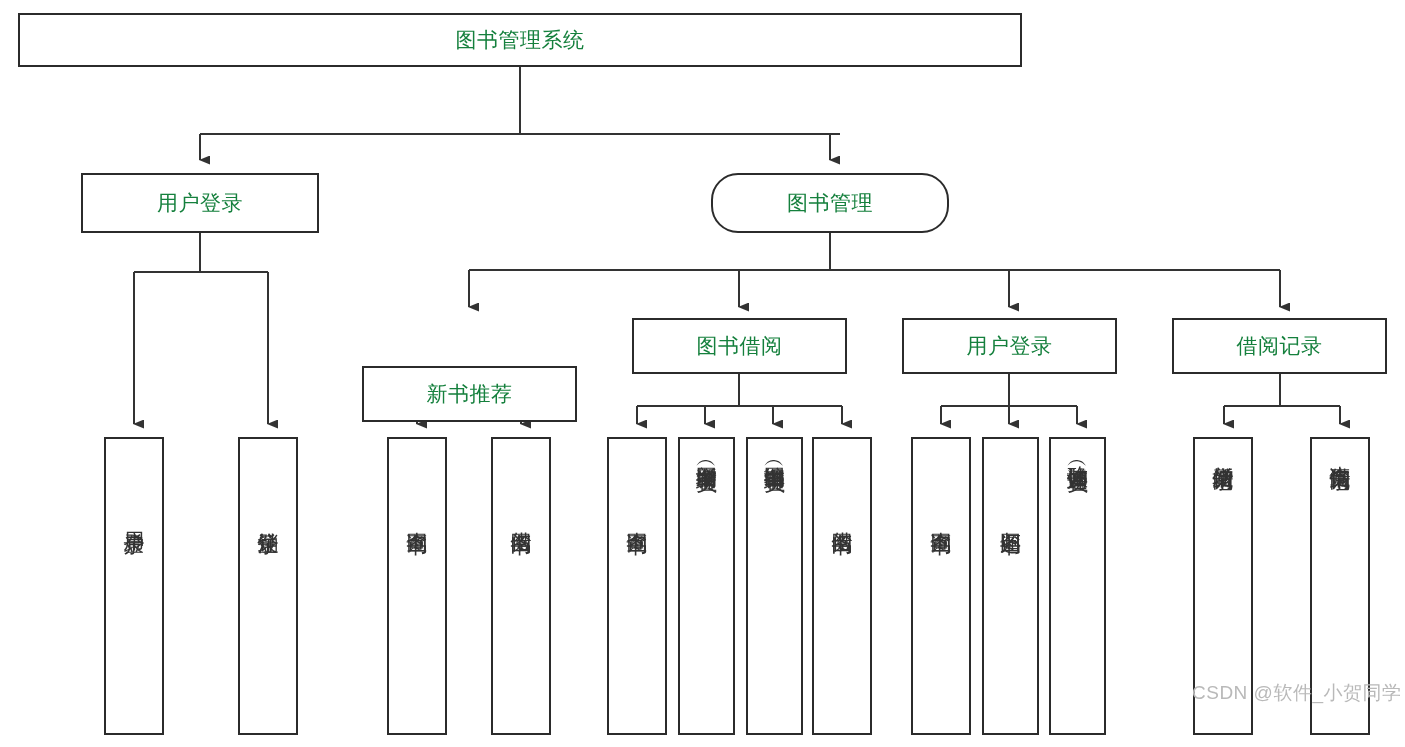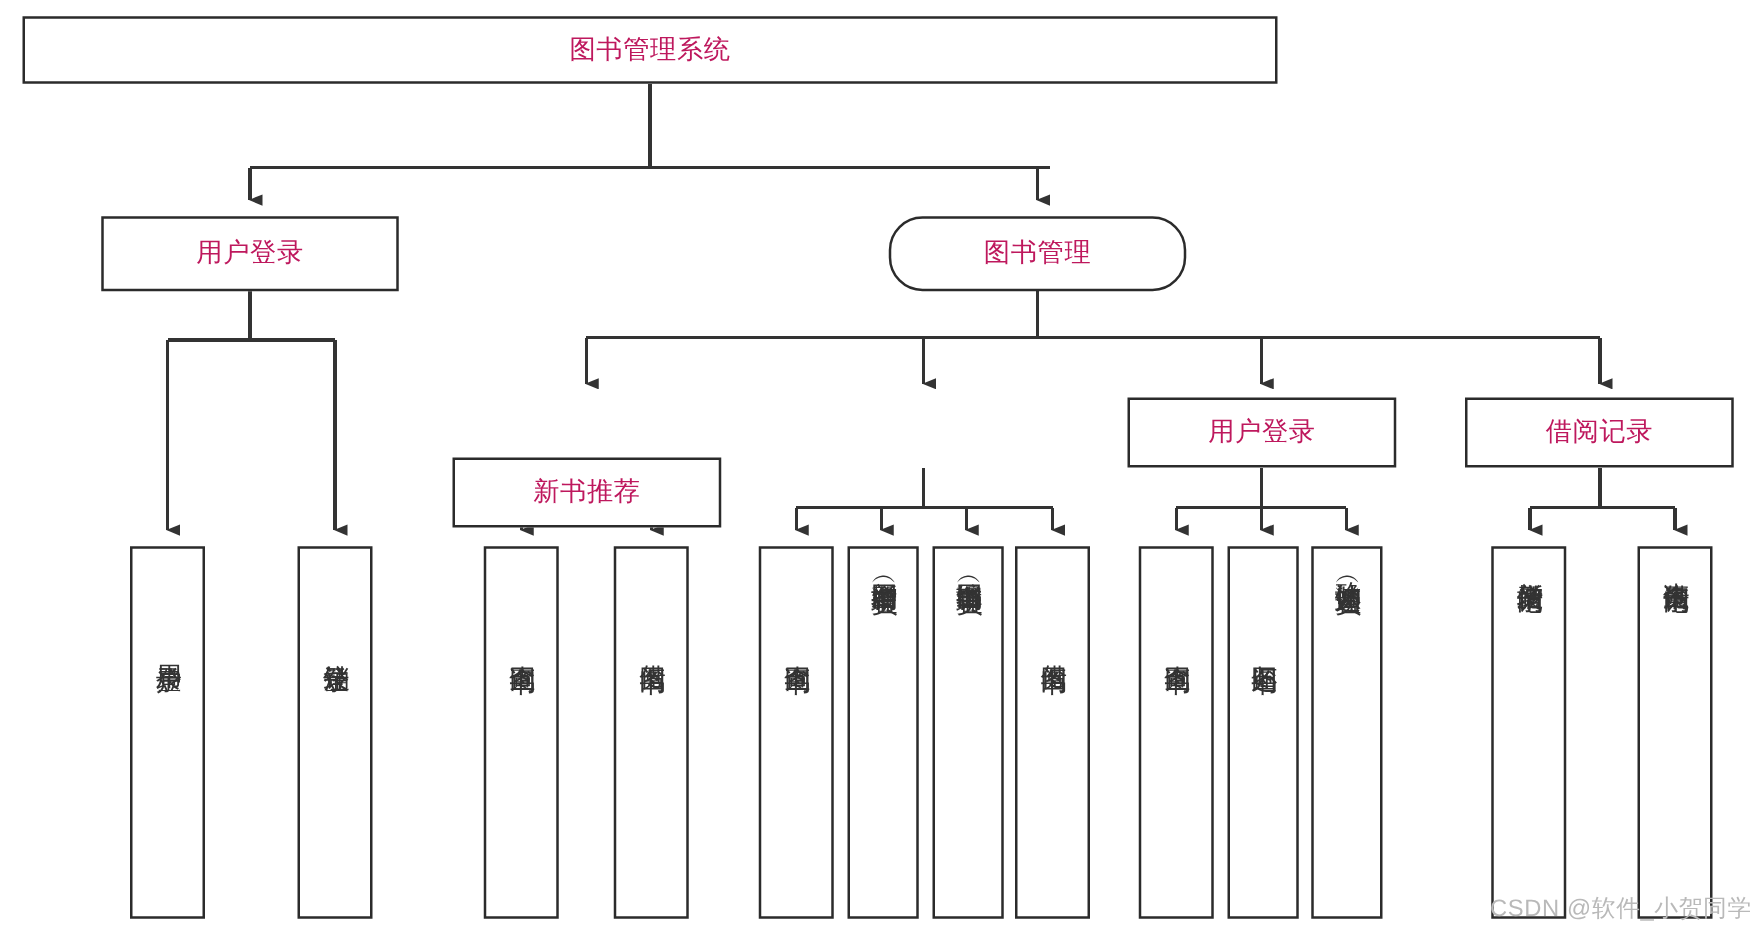--- a/index.html
+++ b/index.html
@@ -43,7 +43,7 @@
     line-height: 1.1;
     letter-spacing: 0.5px;
     white-space: nowrap;
-    color: #be185d;
+    color: #15803d;
   }
   .node.v {
     align-items: flex-start;

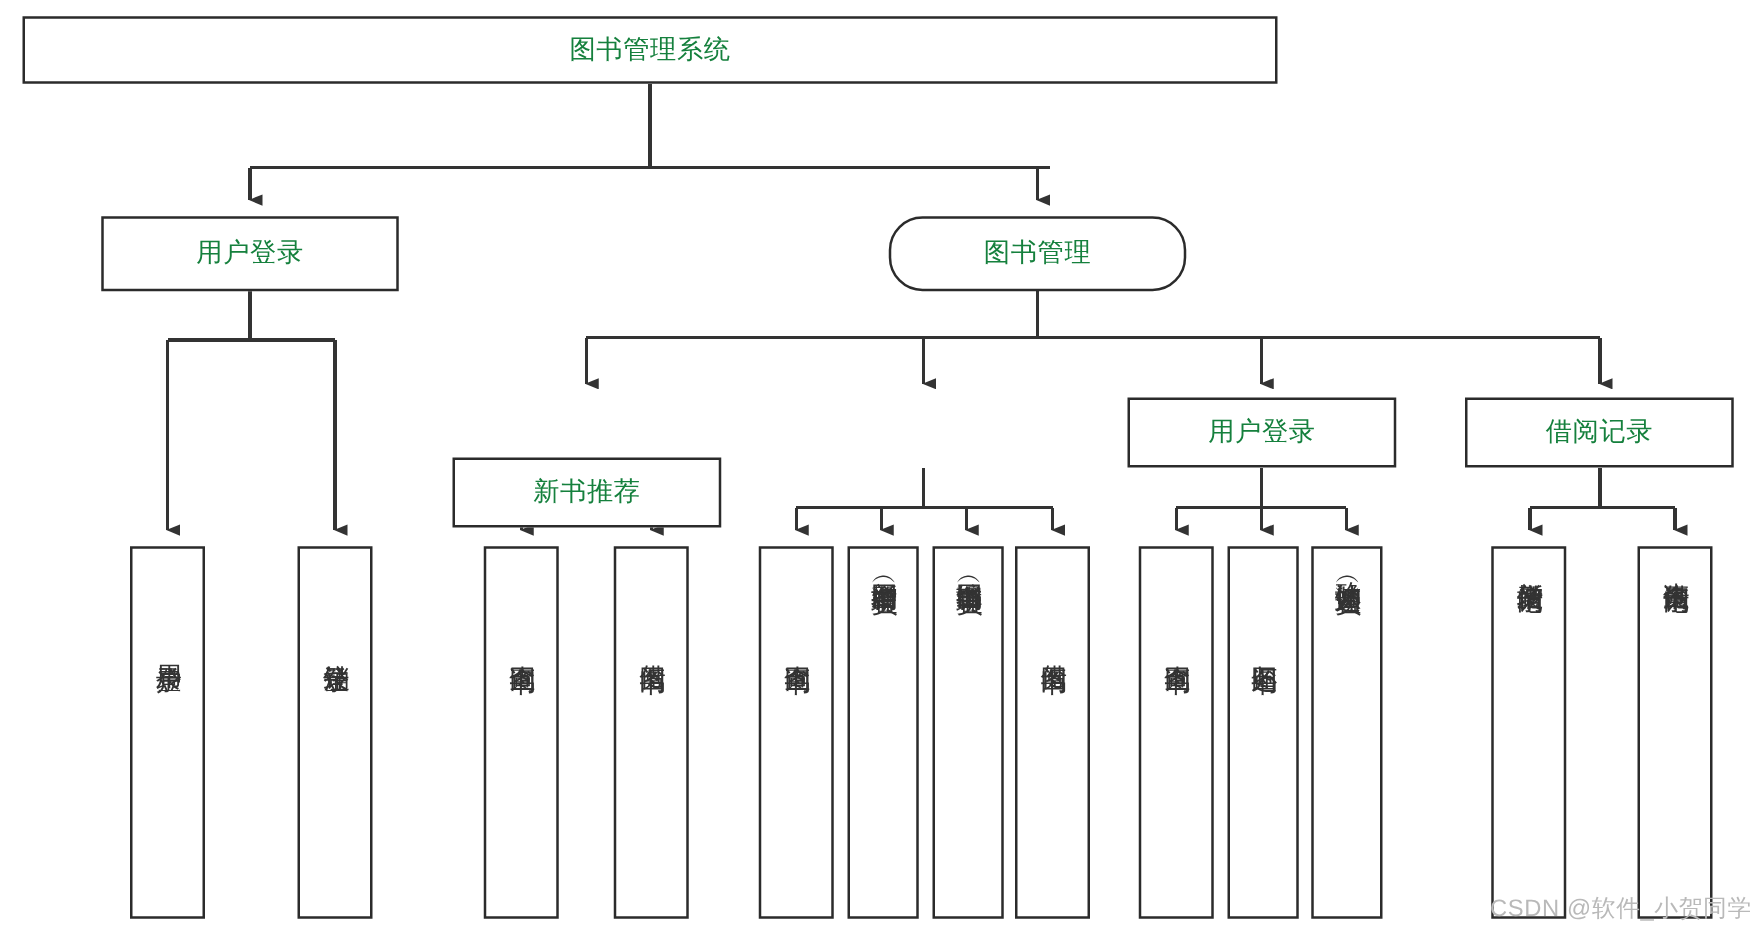--- a/index.html
+++ b/index.html
@@ -145,6 +145,9 @@
     <span class="label">新书推荐</span>
   </div>
 
+  <div class="node h" style="left:632px; top:318px; width:215px; height:56px;">
+    <span class="label">图书借阅</span>
+  </div>
 
   <div class="node h" style="left:902px; top:318px; width:215px; height:56px;">
     <span class="label">用户登录</span>

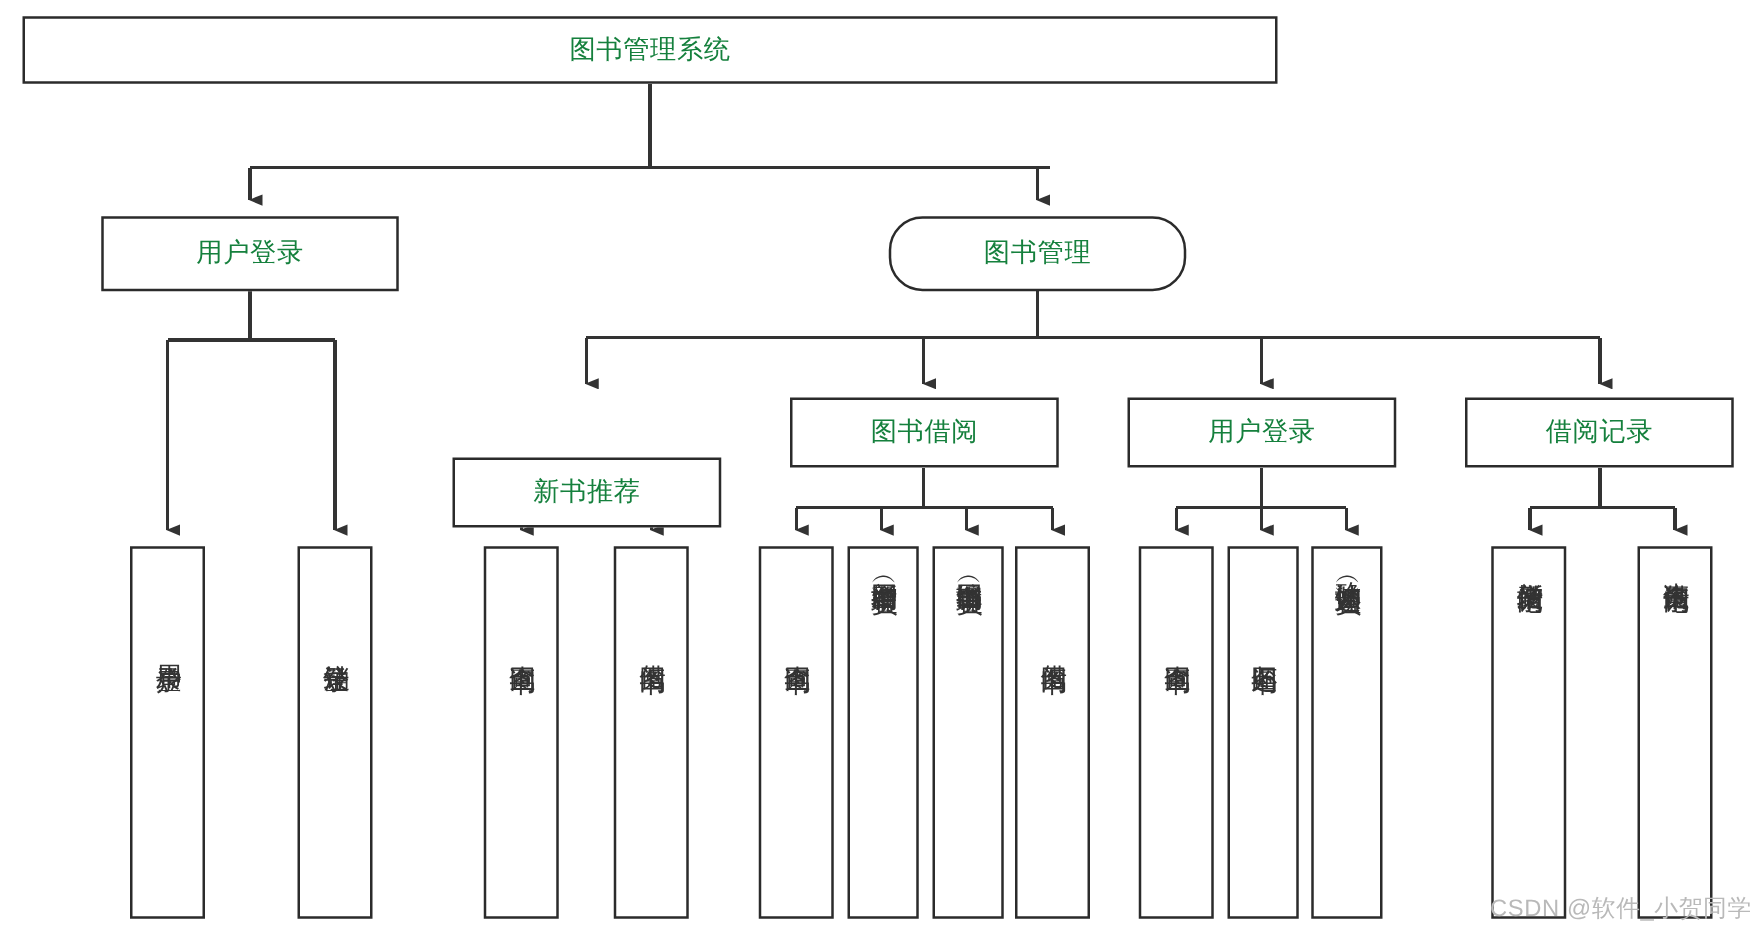--- a/index.html
+++ b/index.html
@@ -209,7 +209,7 @@
     <span class="label">查询借阅记录</span>
   </div>
 
-  <div class="watermark" style="left:1192px; top:714px;">CSDN @软件_小贺同学</div>
+  <div class="watermark" style="left:1192px; top:680px;">CSDN @软件_小贺同学</div>
 
 </div>
 

